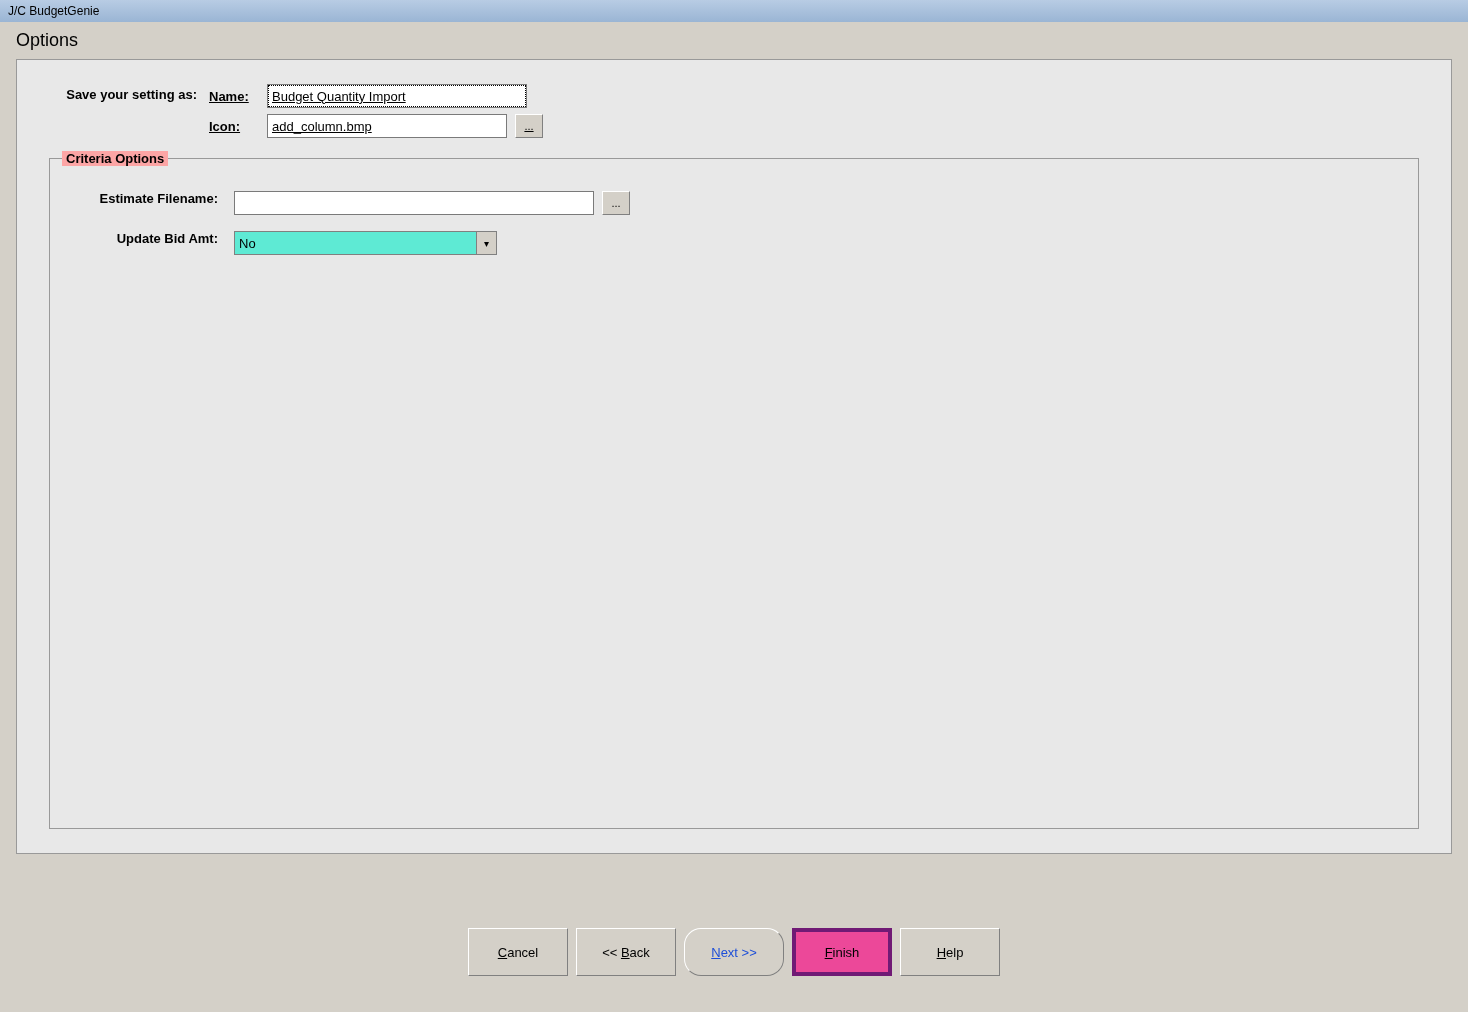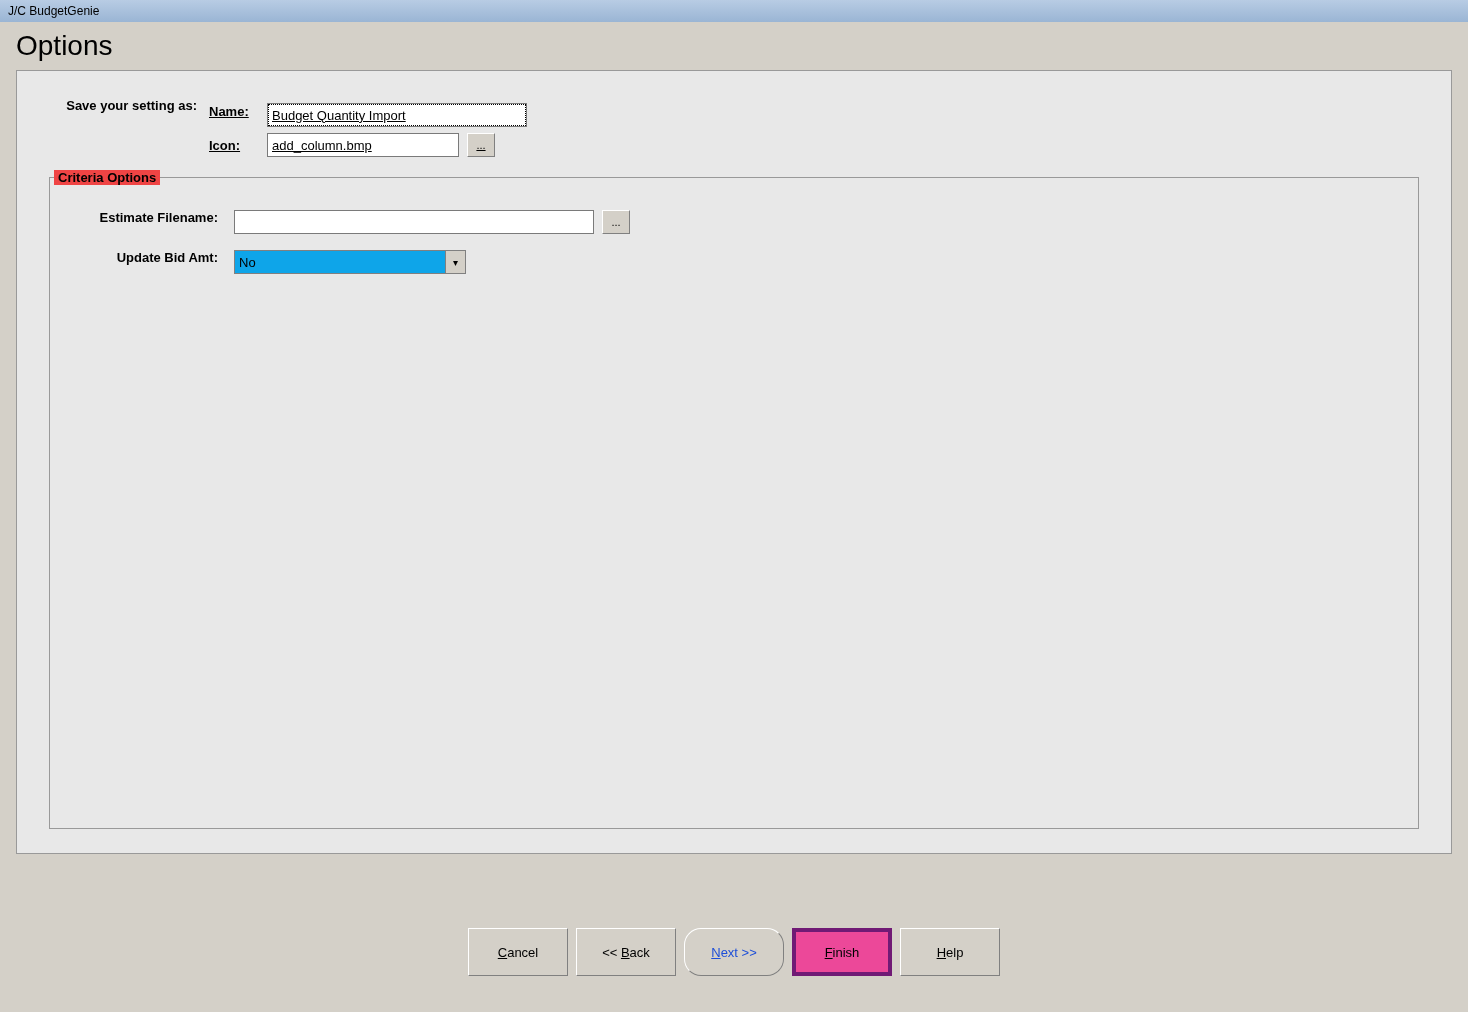--- a/index.html
+++ b/index.html
@@ -37,7 +37,7 @@
     }
 
     .page-title {
-      font-size: 28px;
+      font-size: 18px;
       font-weight: normal;
       padding: 8px 16px 8px 16px;
       color: #000;

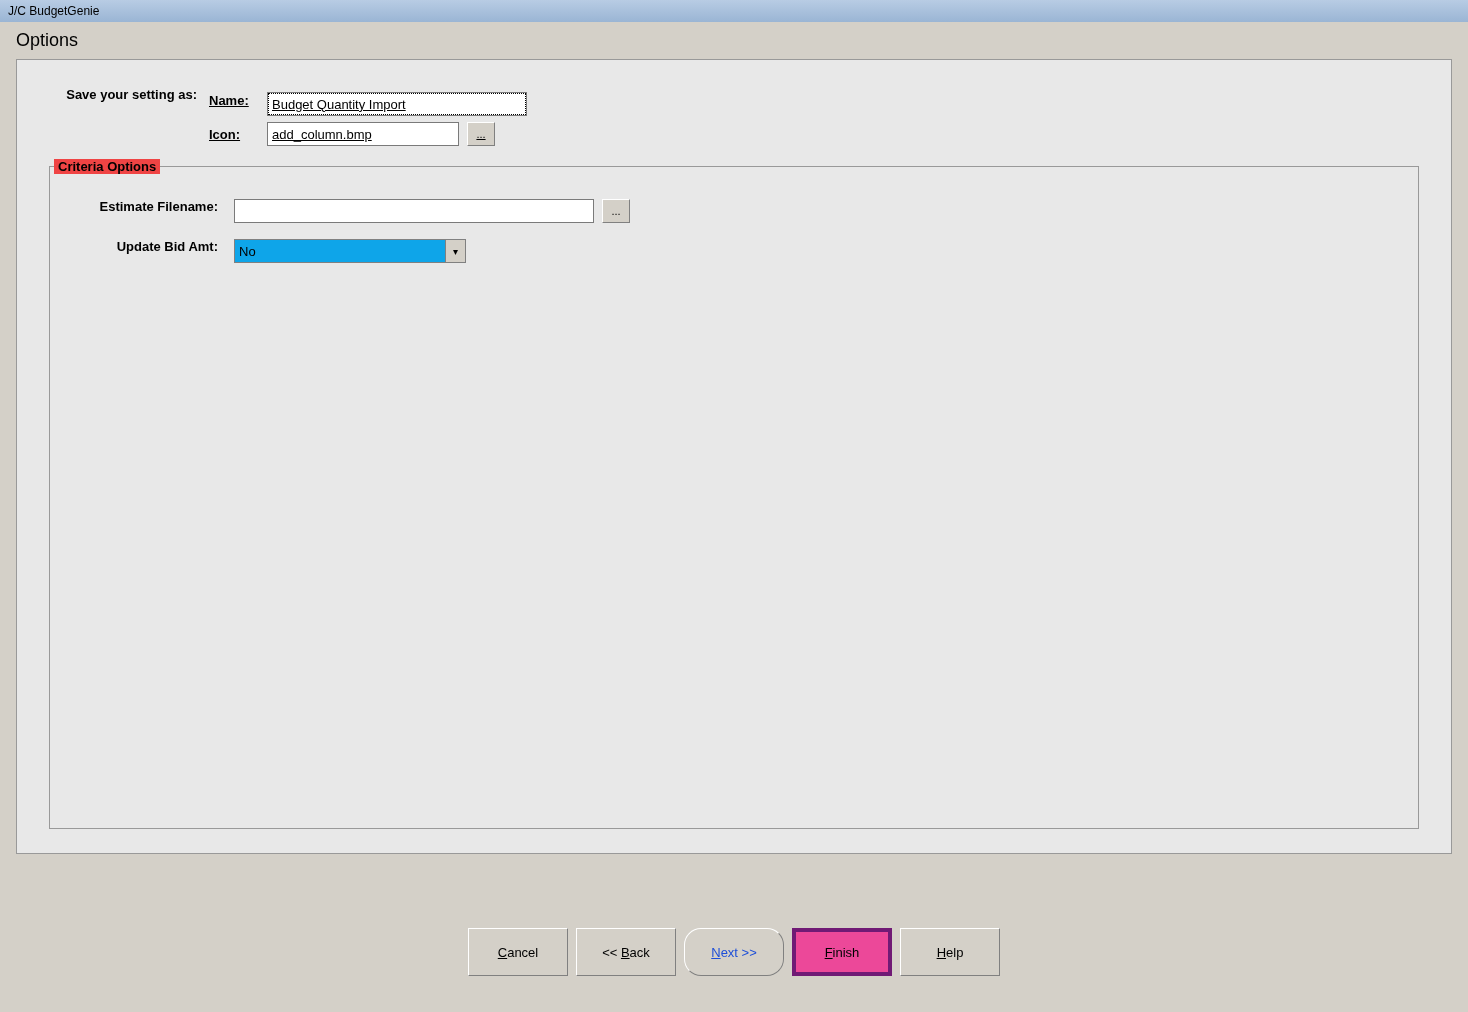--- a/index.html
+++ b/index.html
@@ -102,7 +102,6 @@
       font-size: 13px;
       outline: 1px dotted #000;
       outline-offset: -2px;
-      margin-top: 8px;
     }
 
     .icon-input {

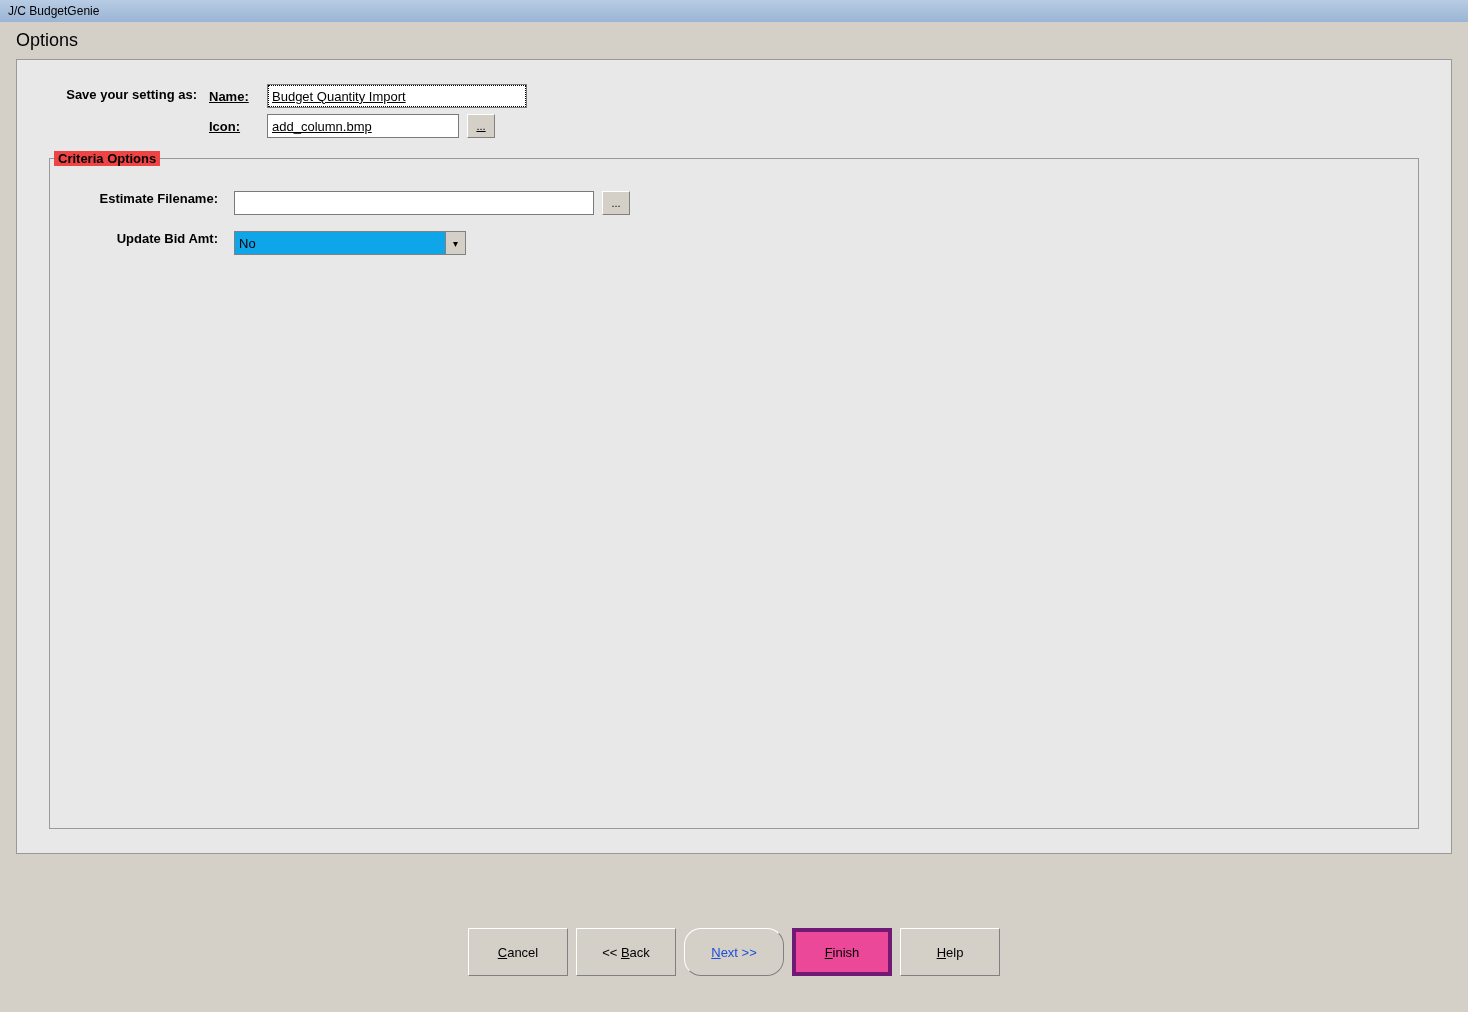--- a/index.html
+++ b/index.html
@@ -105,7 +105,7 @@
     }
 
     .icon-input {
-      width: 192px;
+      width: 240px;
       height: 24px;
       border: 1px solid #7a7a7a;
       background: #fff;

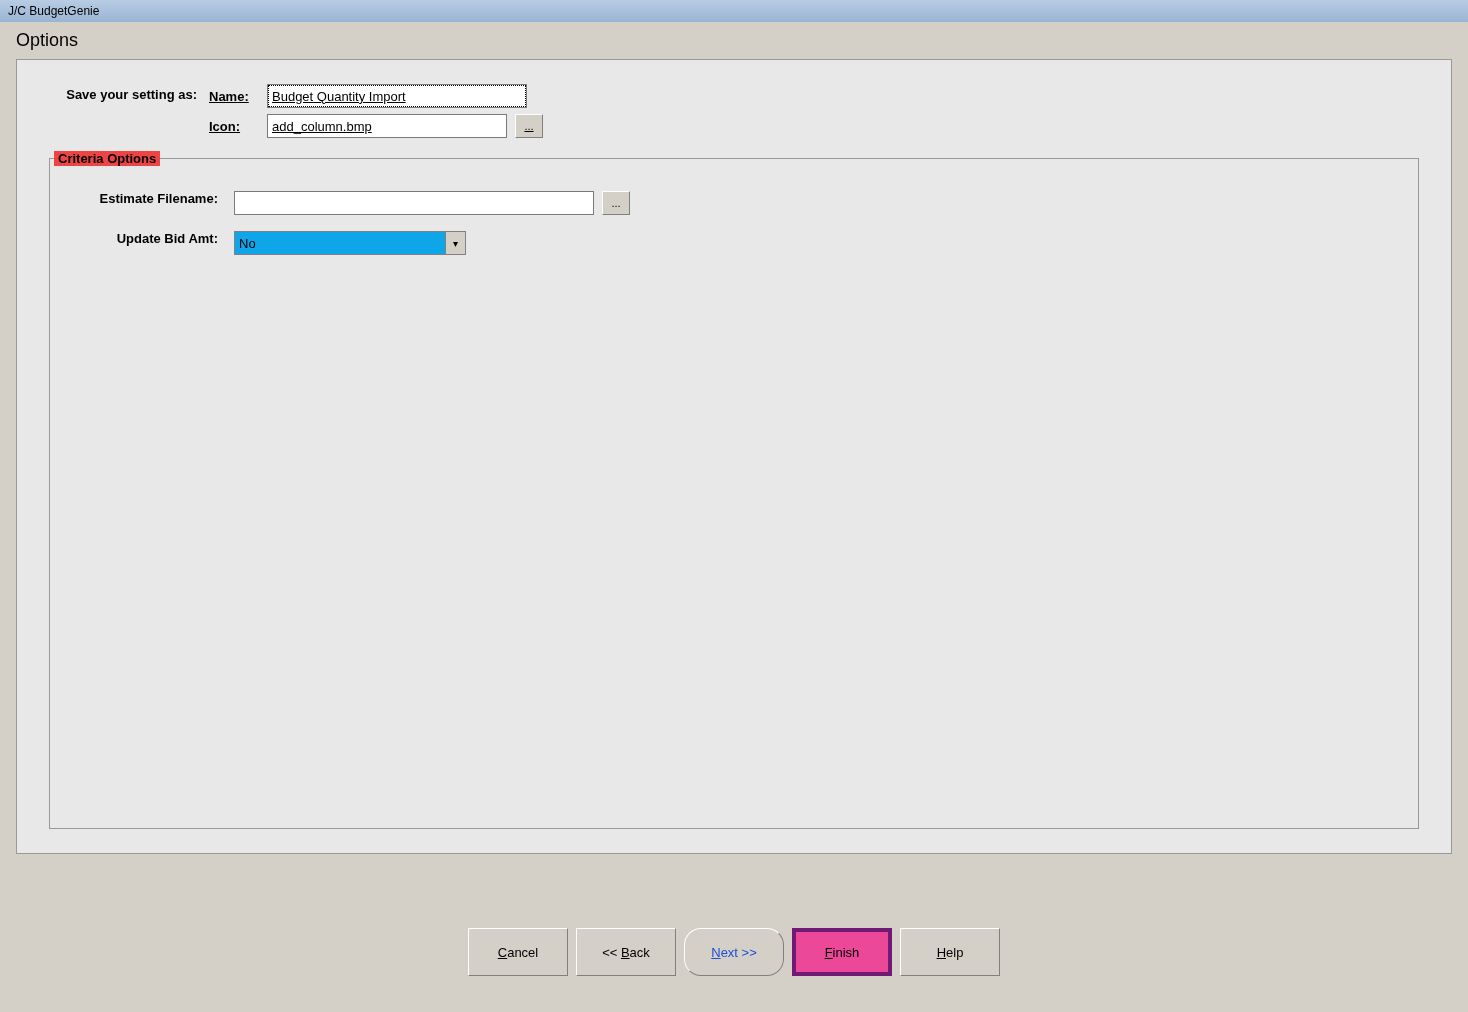--- a/index.html
+++ b/index.html
@@ -138,8 +138,8 @@
     .criteria-legend {
       position: absolute;
       top: -8px;
-      left: 4px;
-      background: #ef4444;
+      left: 12px;
+      background: #fca5a5;
       padding: 0 4px;
       font-weight: bold;
       font-size: 13px;

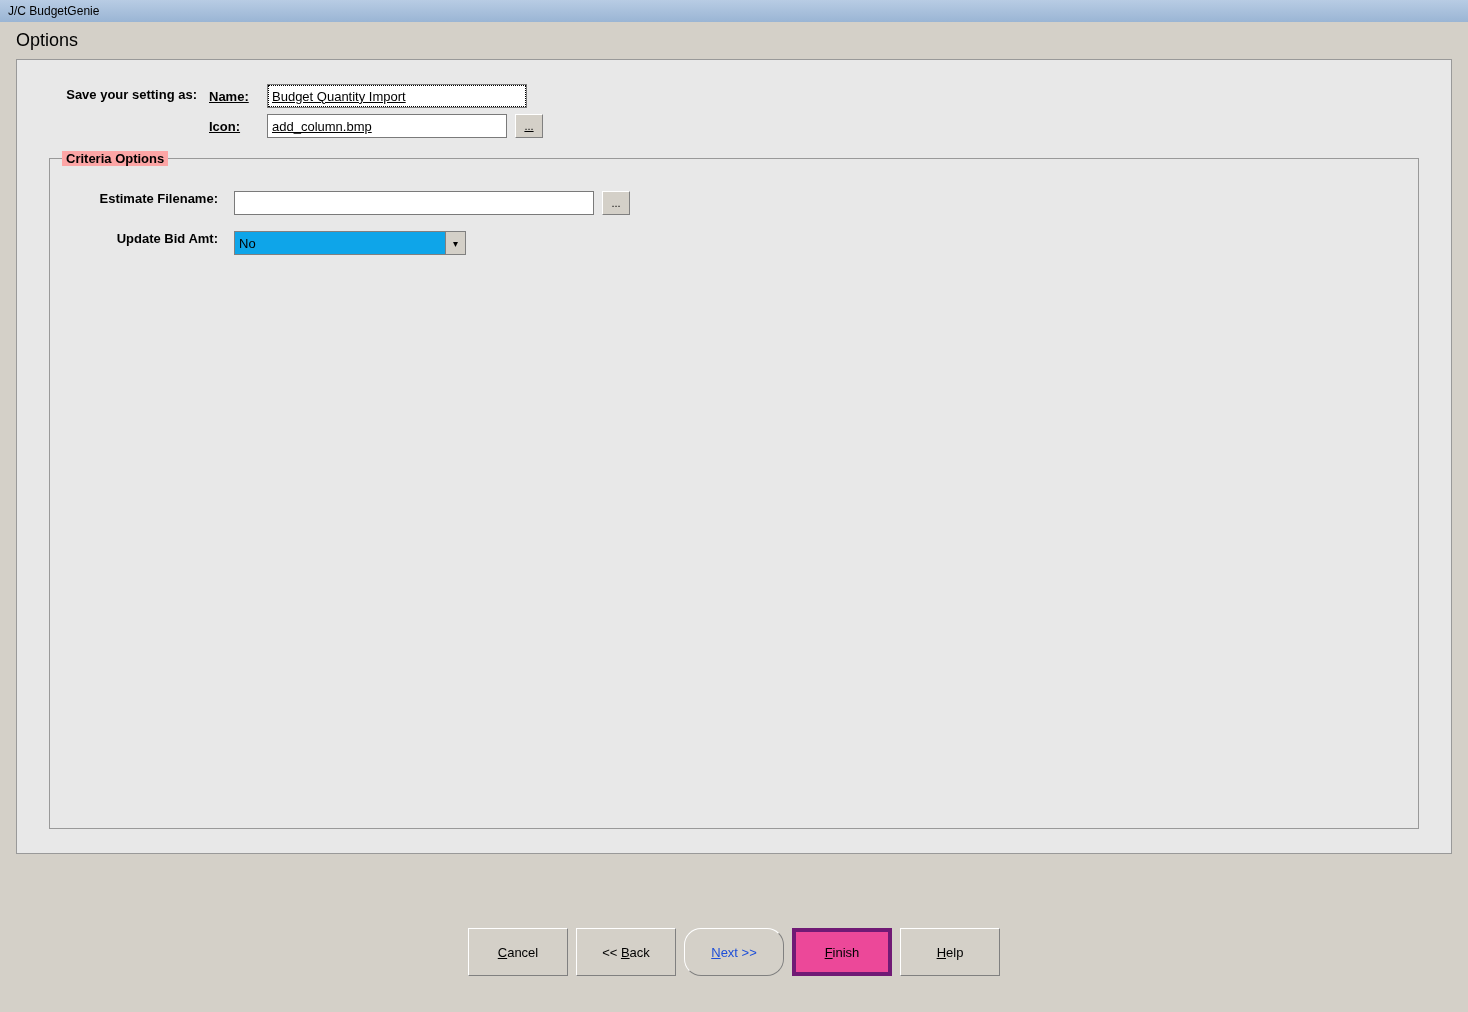--- a/index.html
+++ b/index.html
@@ -178,10 +178,10 @@
     .select-box {
       display: flex;
       align-items: center;
-      width: 232px;
+      width: 263px;
       height: 24px;
       border: 1px solid #808080;
-      background: #0ea5e9;
+      background: #5eead4;
       font-size: 13px;
       position: relative;
       cursor: pointer;

